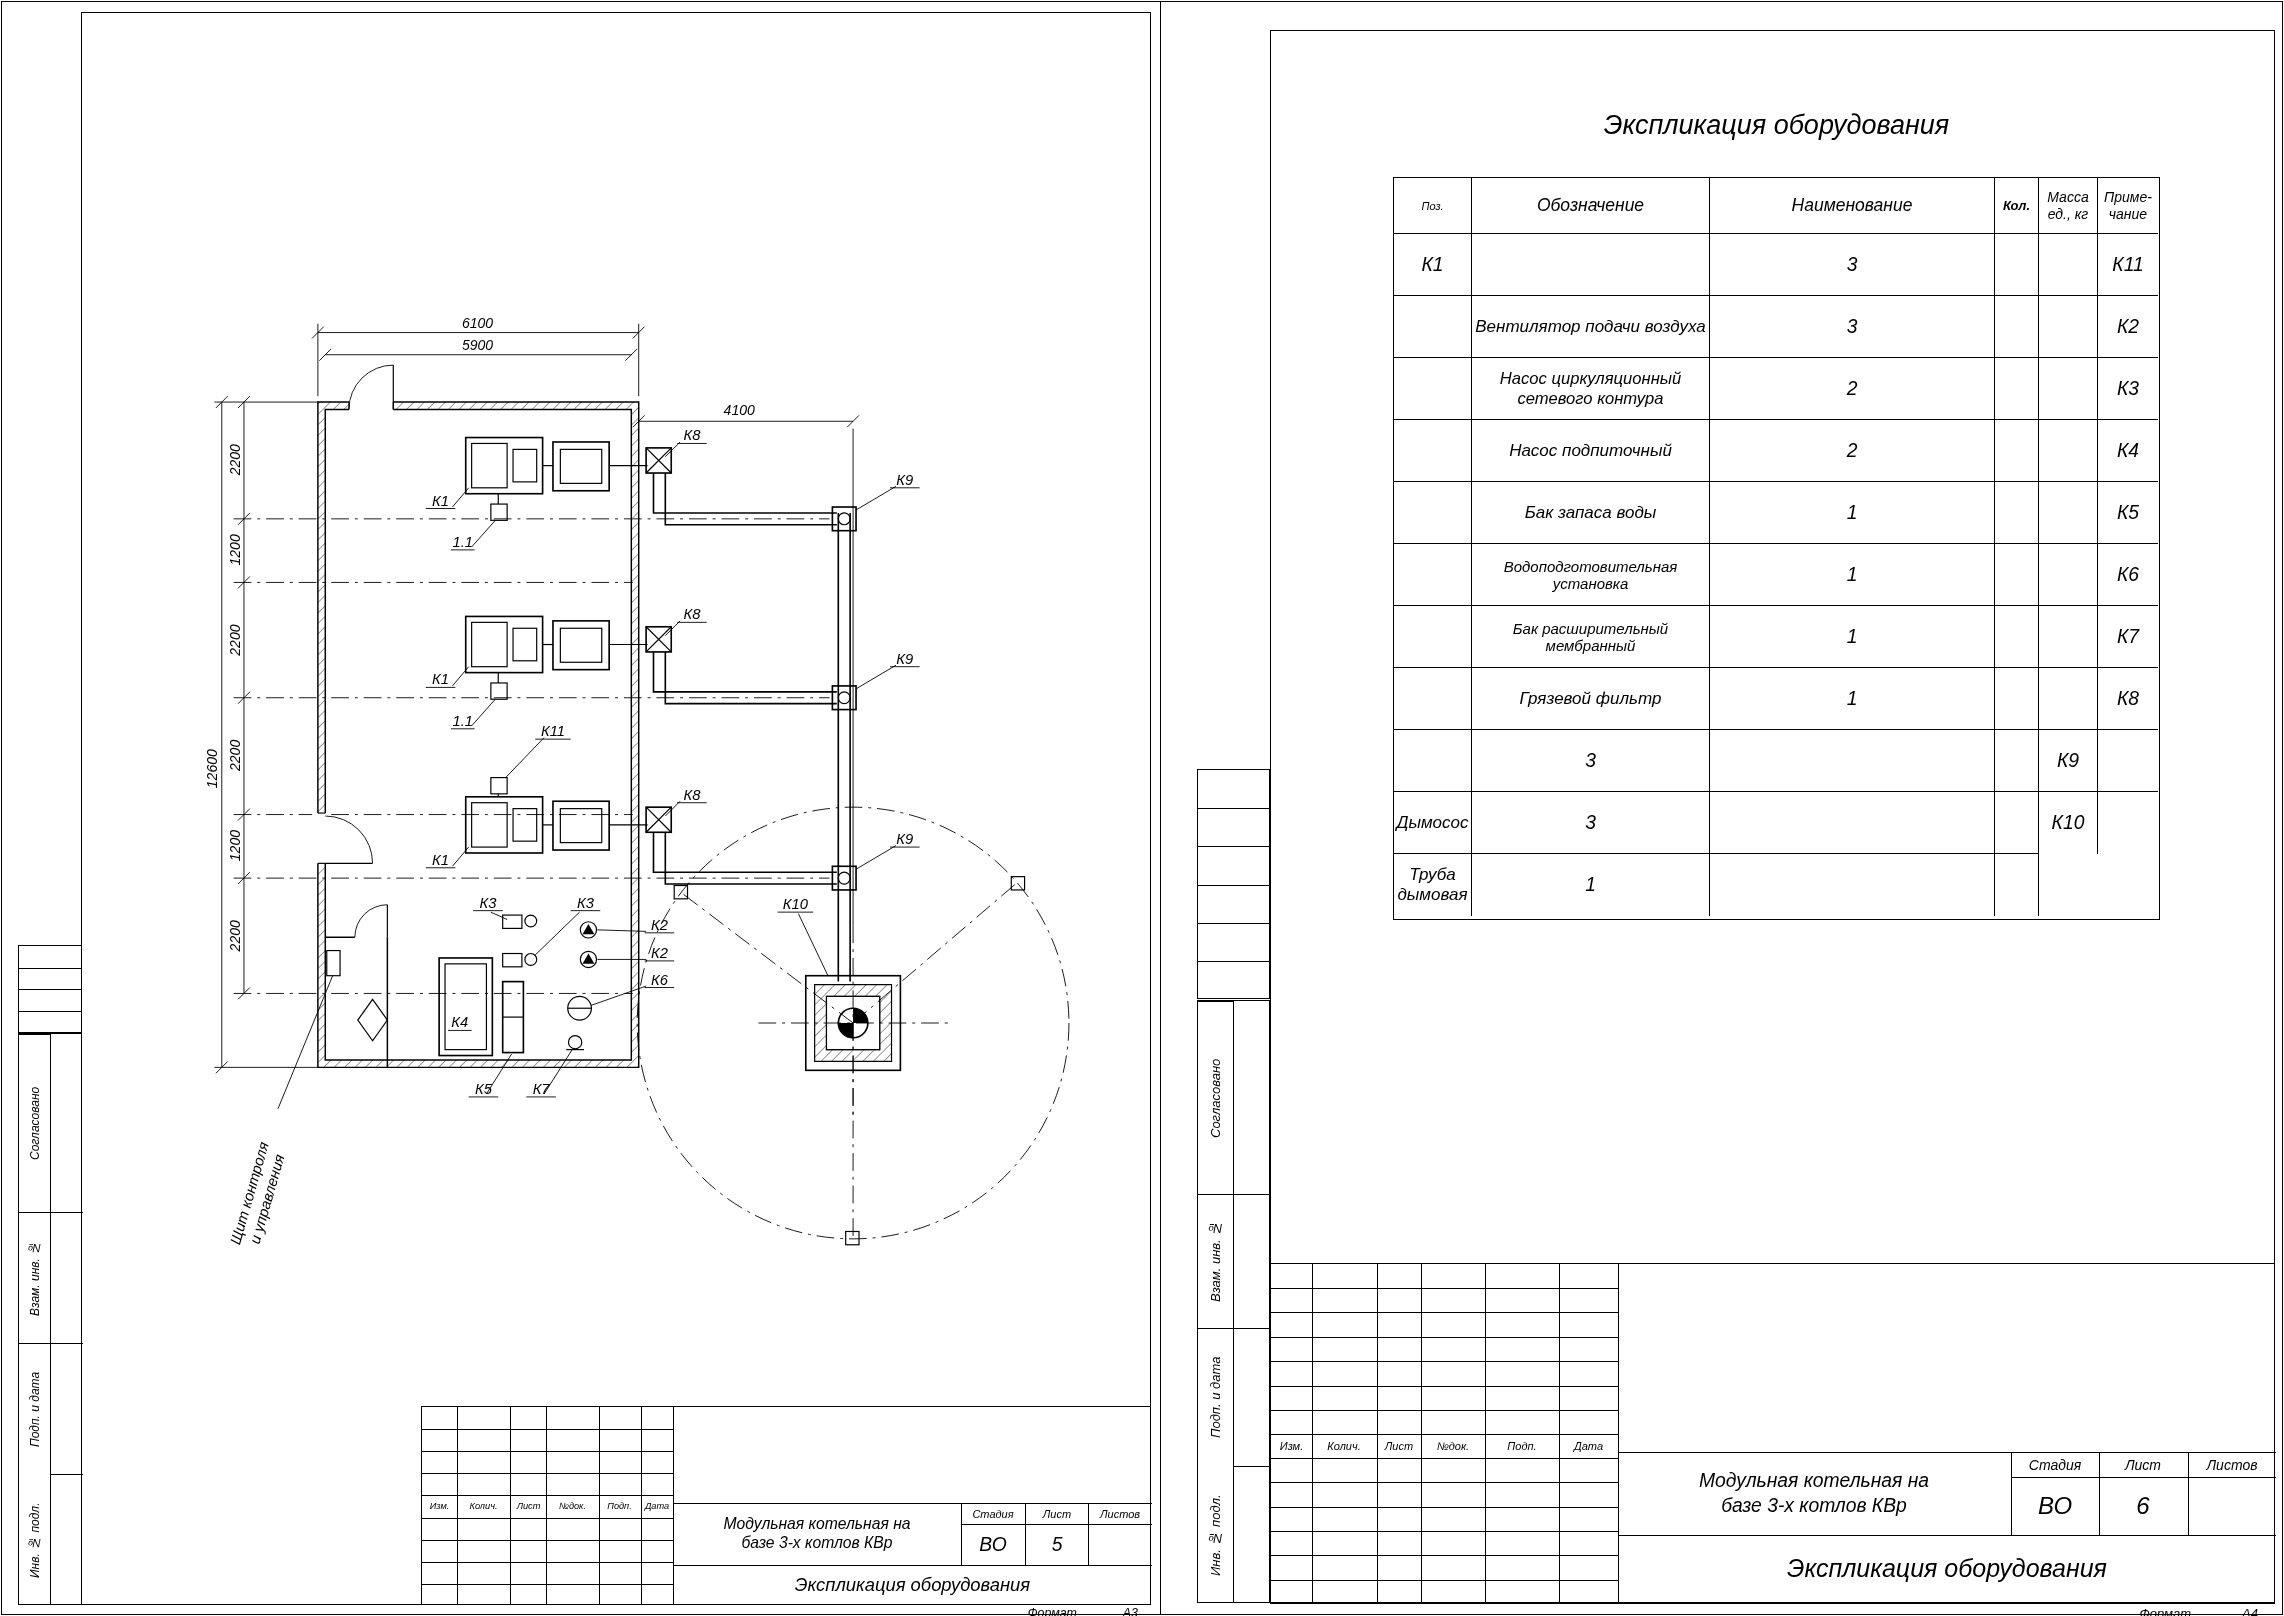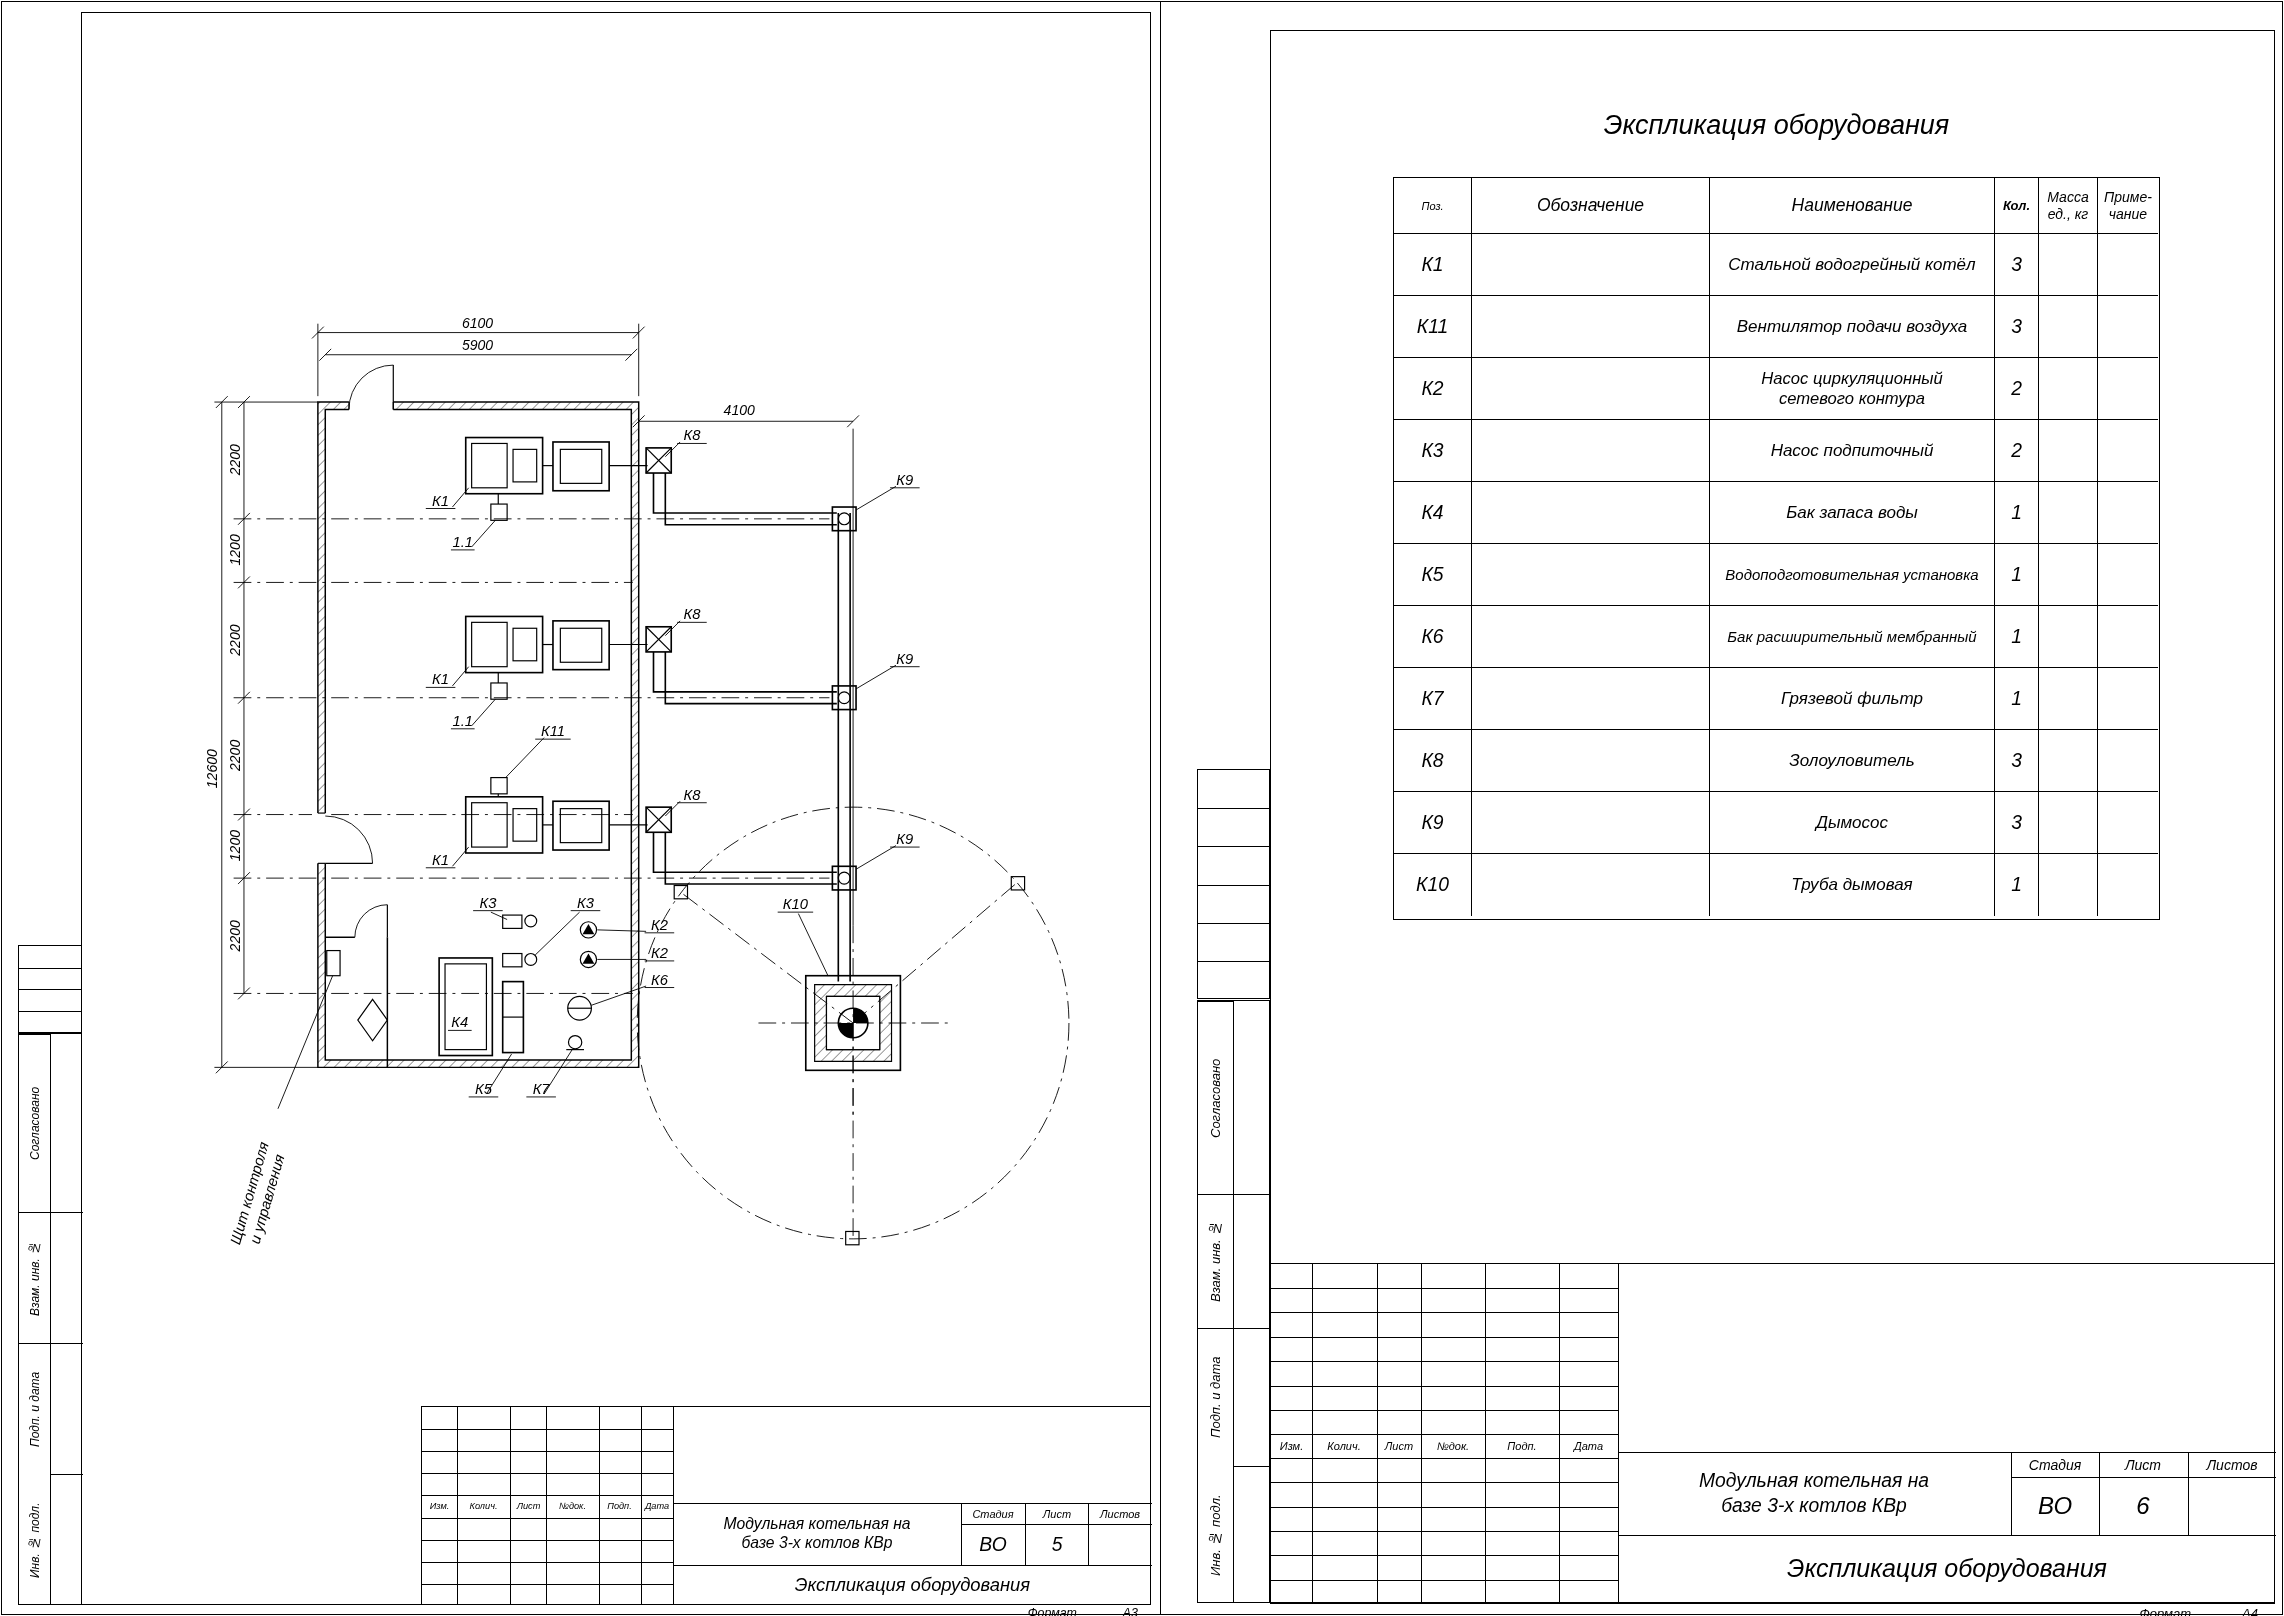--- a/index.html
+++ b/index.html
@@ -407,7 +407,6 @@
 
     <div class="tc" style="font-size:19.3px;">К1</div>
     <div class="tc"></div>
-    <div class="tc" style="font-size:17px;">Стальной водогрейный котёл</div>
     <div class="tc" style="font-size:19.3px;">3</div>
     <div class="tc"></div>
     <div class="tc"></div>

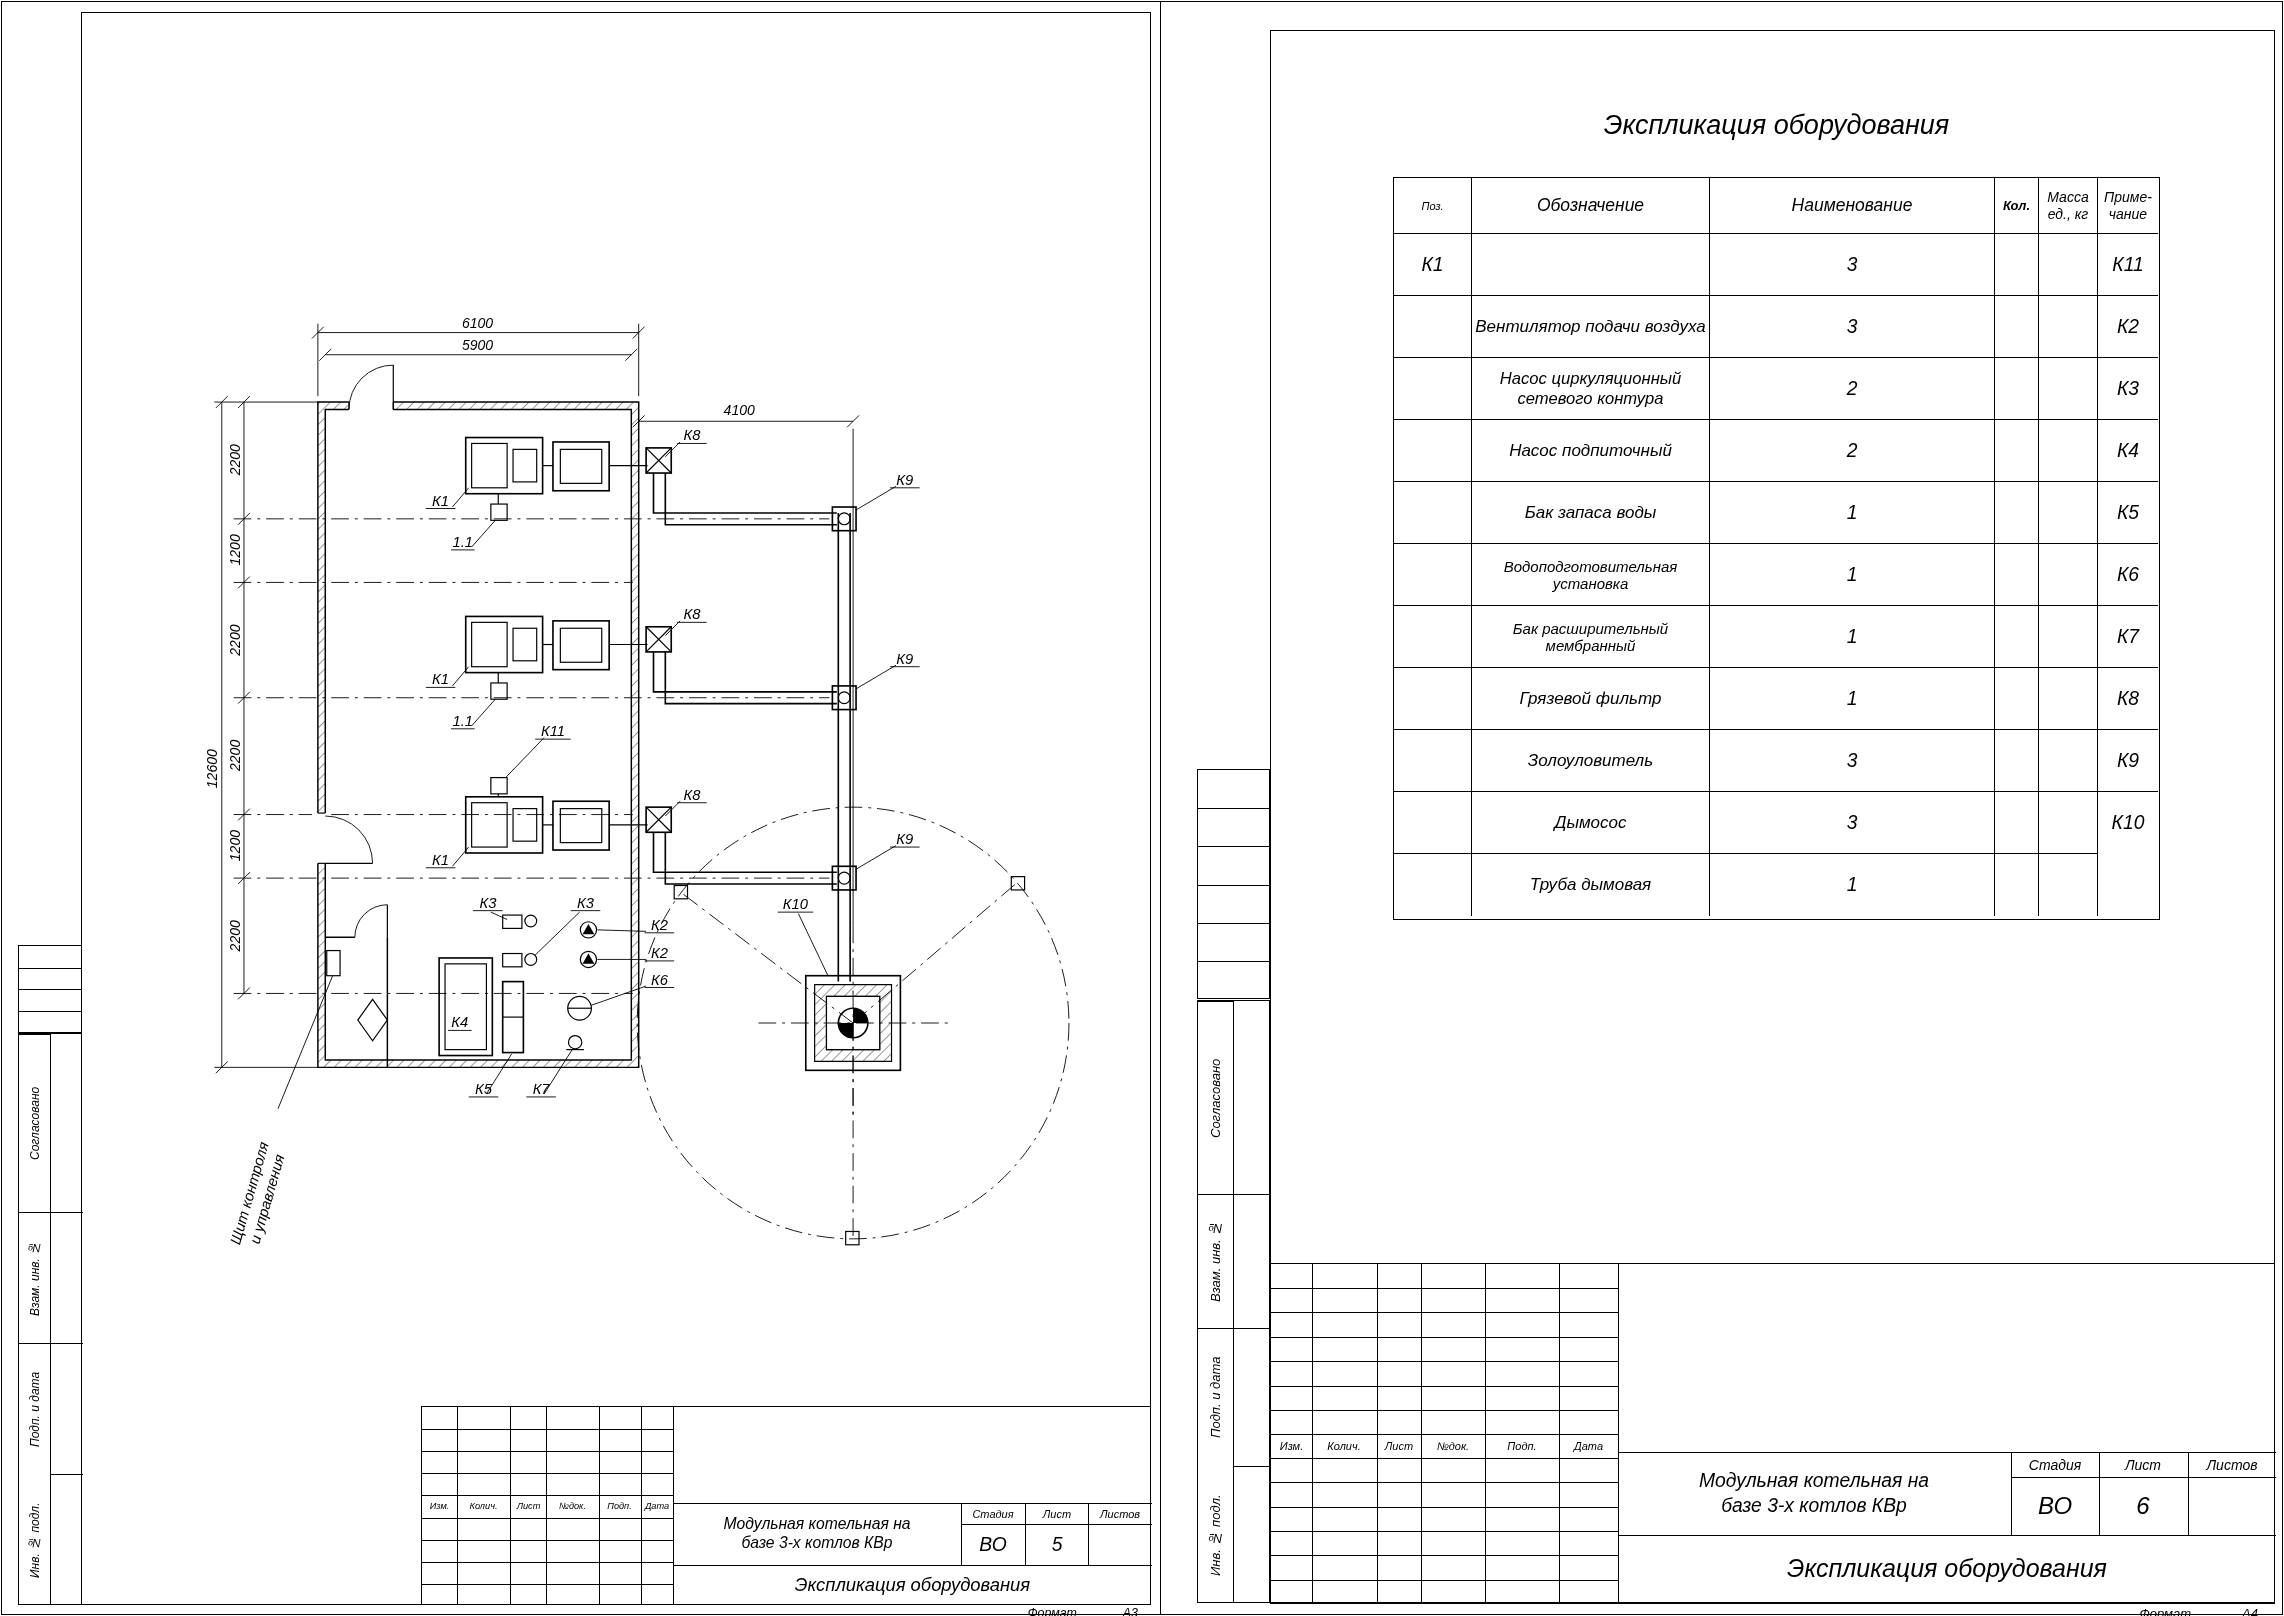--- a/index.html
+++ b/index.html
@@ -463,7 +463,6 @@
 
     <div class="tc" style="font-size:19.3px;">К8</div>
     <div class="tc"></div>
-    <div class="tc" style="font-size:17px;">Золоуловитель</div>
     <div class="tc" style="font-size:19.3px;">3</div>
     <div class="tc"></div>
     <div class="tc"></div>

